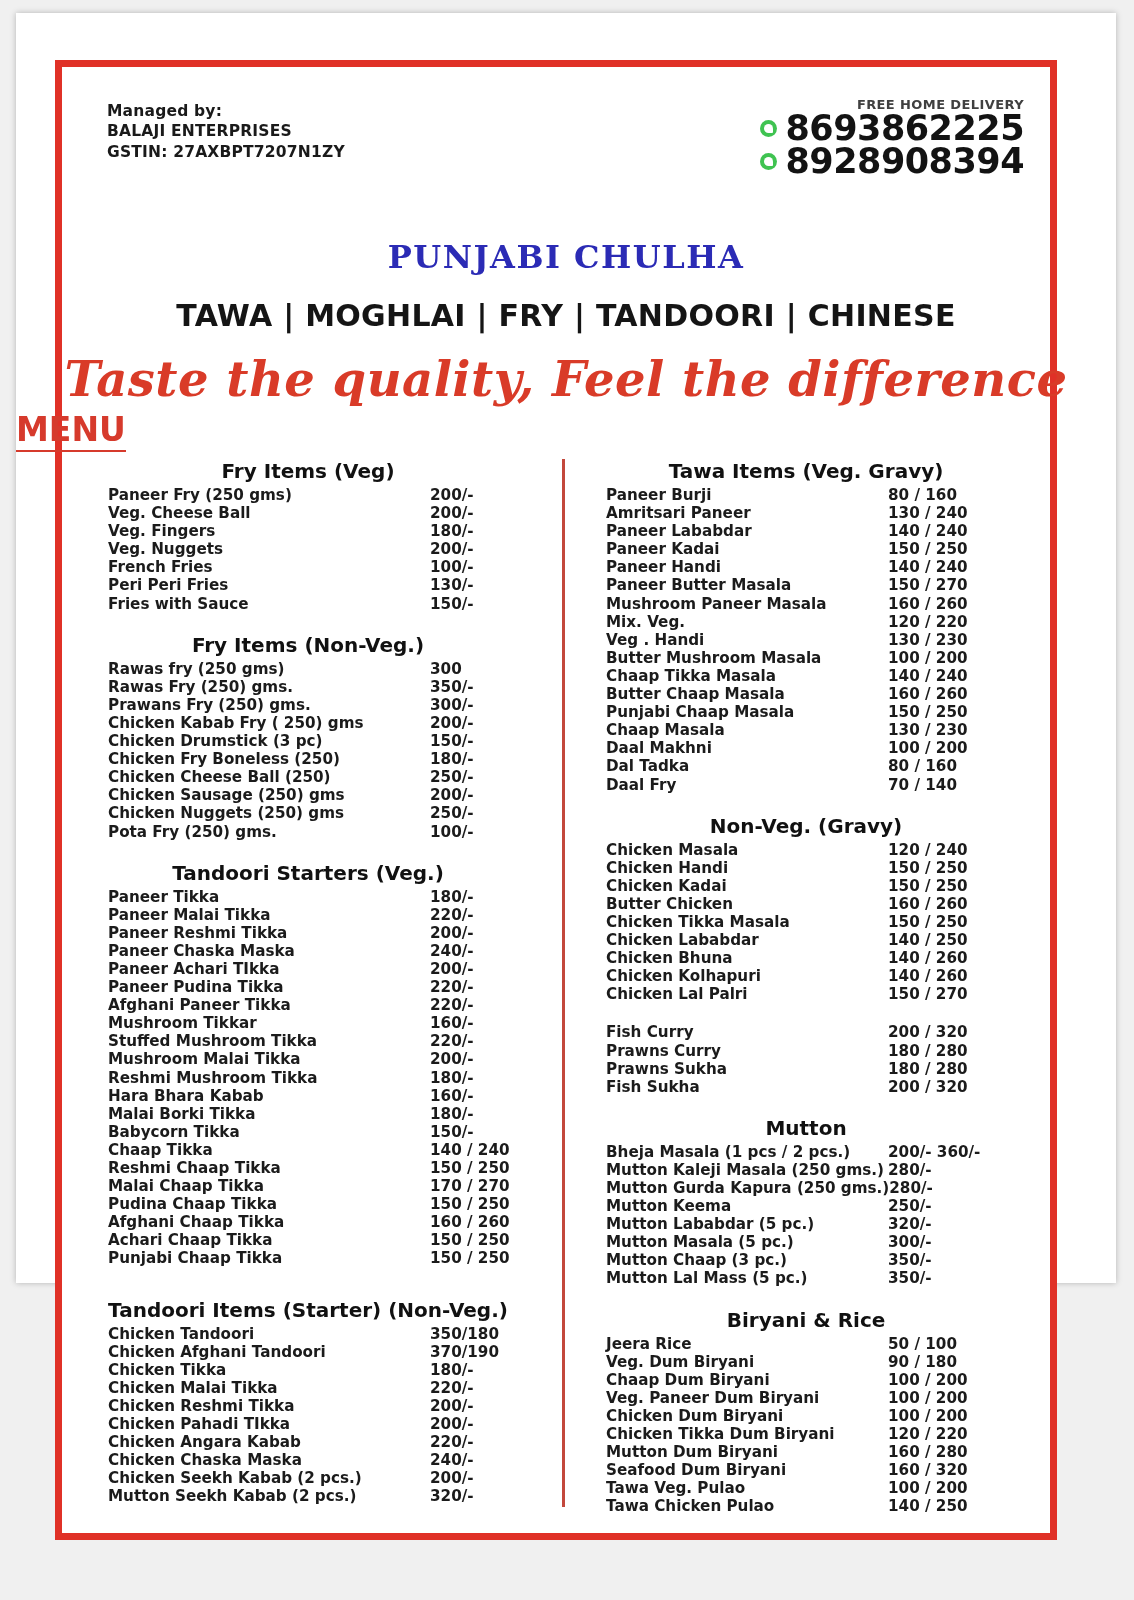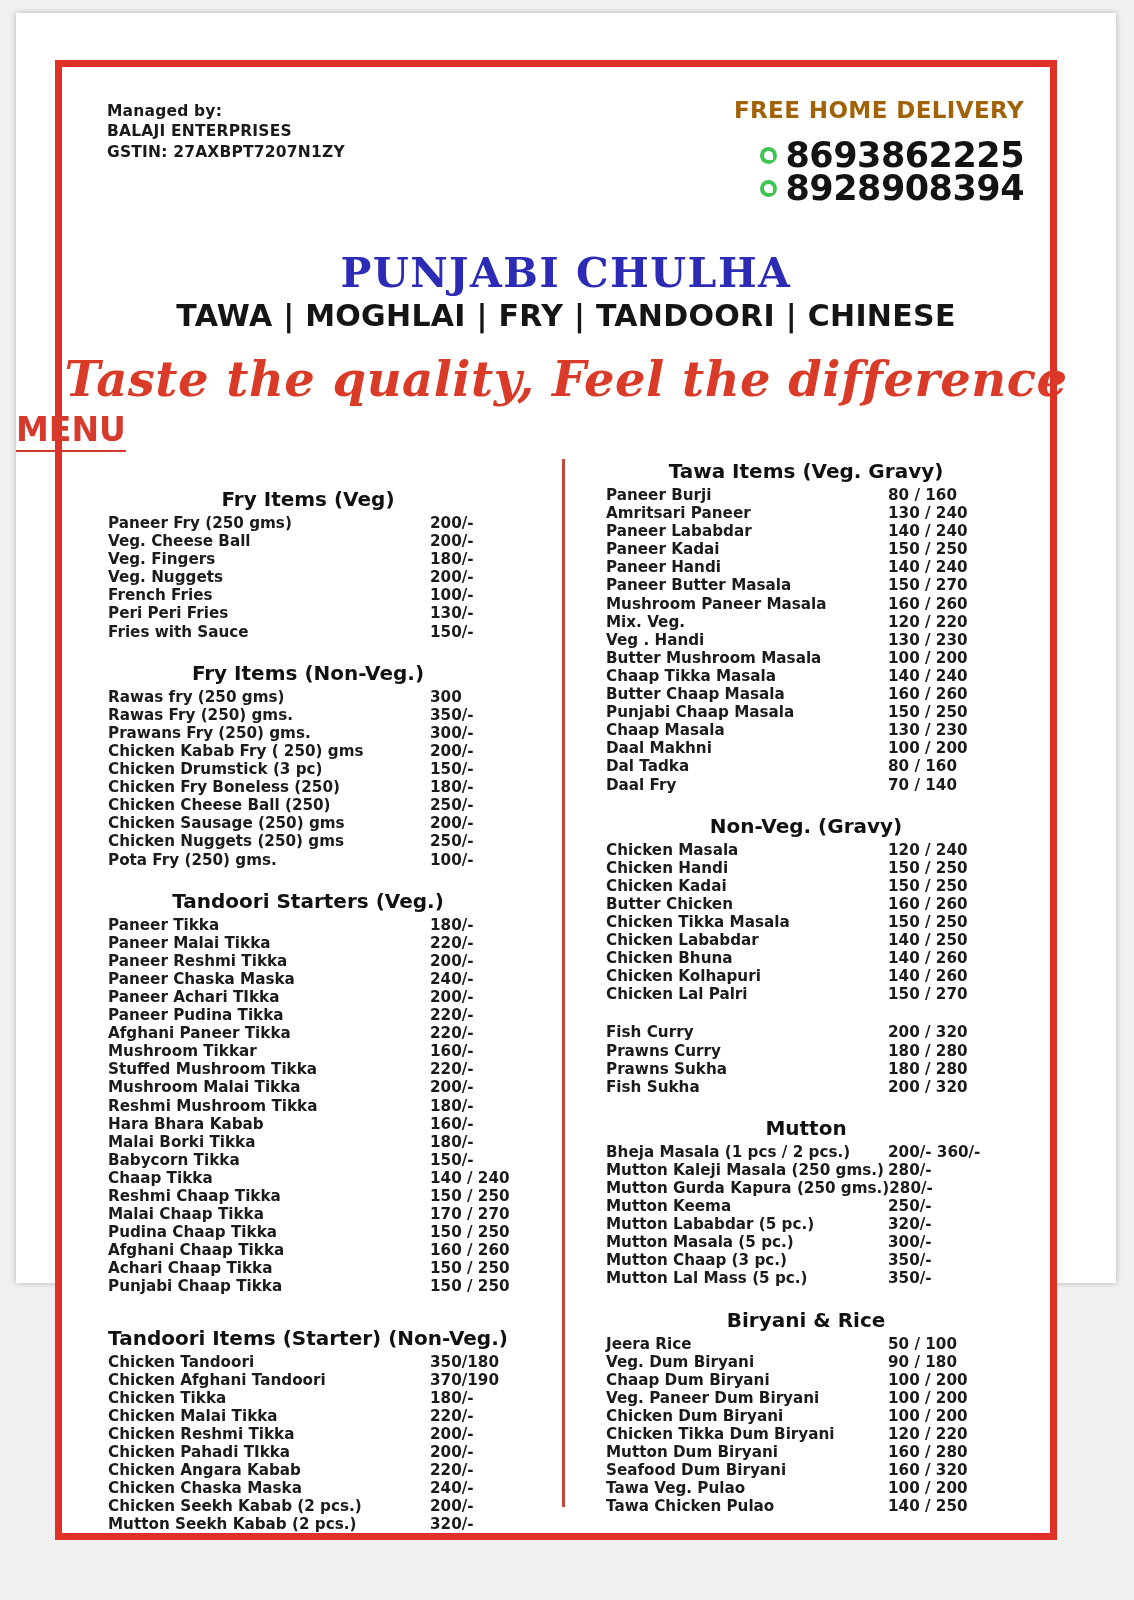--- a/index.html
+++ b/index.html
@@ -33,9 +33,9 @@
     position:absolute;right:92px;top:84px;text-align:right;
   }
   .delivery-title{
-    font-size:23px;font-weight:bold;color:#a16207;
+    font-size:13px;font-weight:bold;color:#404040;
     letter-spacing:.4px;font-family:"DejaVu Sans",sans-serif;
-    margin-bottom:17px;
+    margin-bottom:1px;
   }
   .phone-row{
     display:flex;align-items:center;justify-content:flex-end;

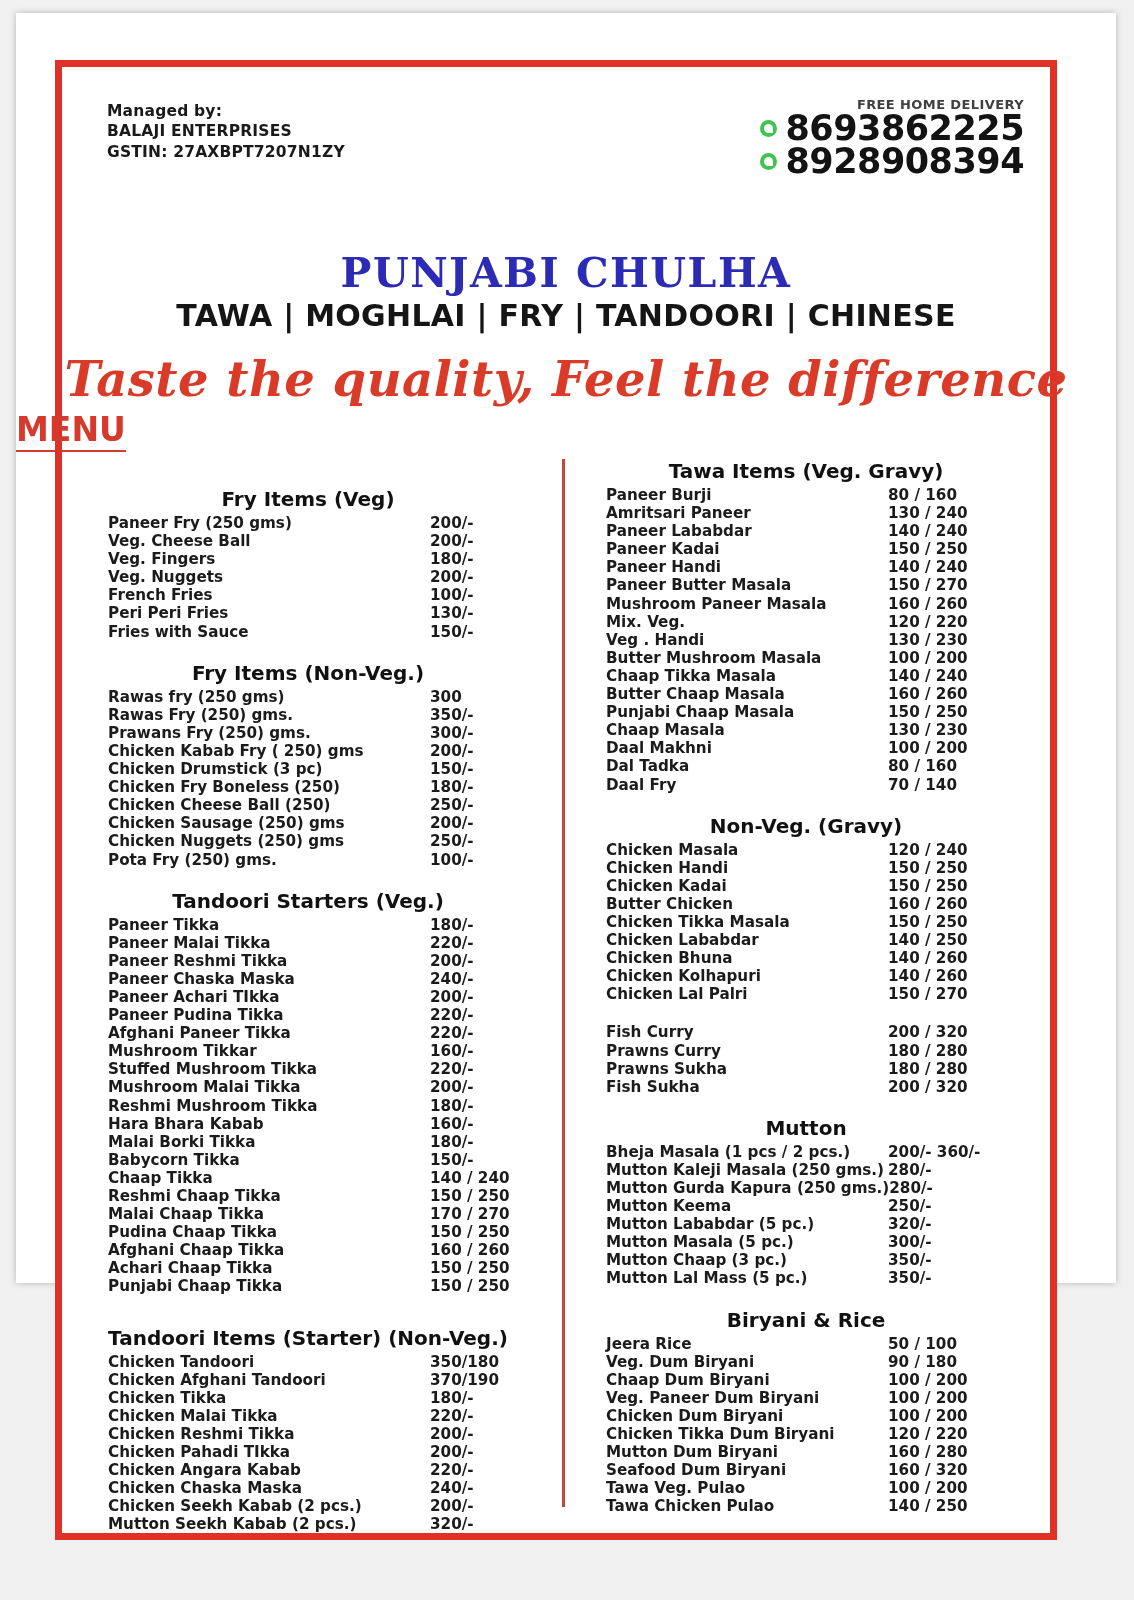--- a/index.html
+++ b/index.html
@@ -62,8 +62,8 @@
     letter-spacing:1px;line-height:1;
   }
   .eng-title{
-    position:absolute;left:0;right:0;top:240px;text-align:center;
-    font-size:41px;font-weight:bold;color:#2b2bb5;
+    position:absolute;left:0;right:0;top:228px;text-align:center;
+    font-size:32px;font-weight:bold;color:#2b2bb5;
     font-family:"DejaVu Serif","Liberation Serif",serif;
     letter-spacing:1.5px;line-height:1;
   }

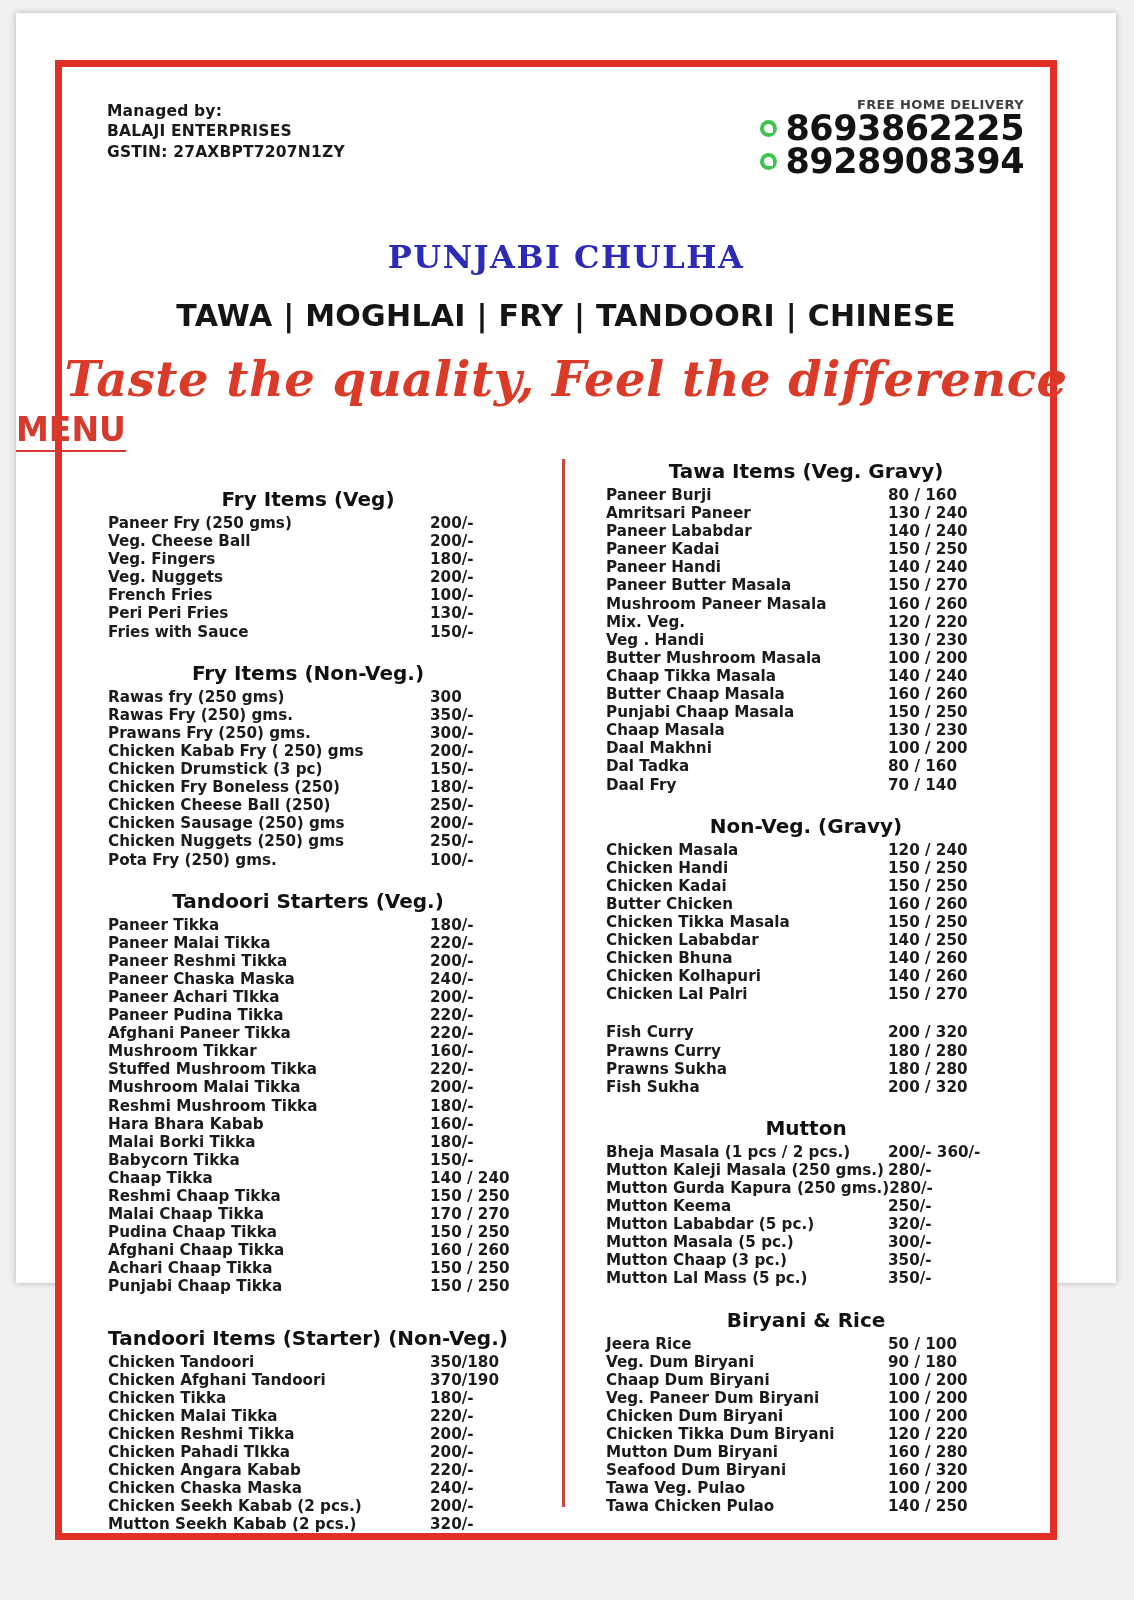--- a/index.html
+++ b/index.html
@@ -95,7 +95,7 @@
   }
   
   .col{position:absolute;top:446px;}
-  .col-left{left:92px;width:400px;margin-top:28px;}
+  .col-left{left:92px;width:400px;}
   .col-right{left:580px;width:400px;margin-left:10px;}
   .sec-title{
     text-align:center;font-size:20px;font-weight:bold;color:#111;

